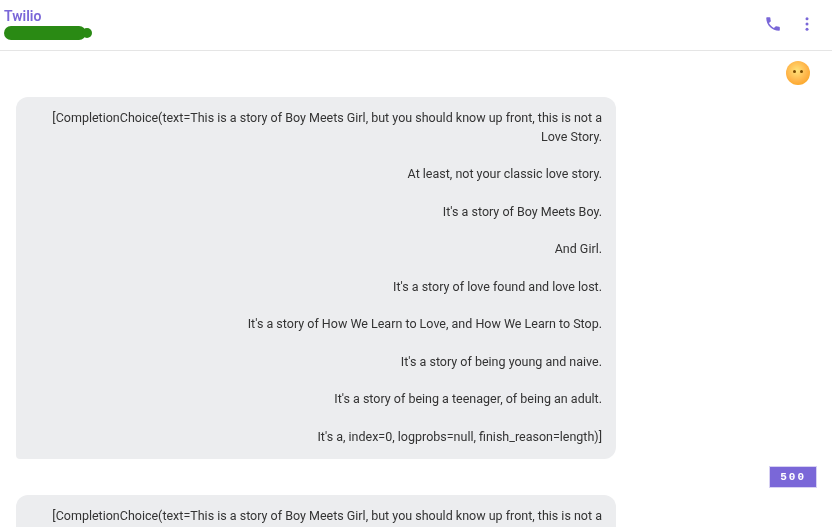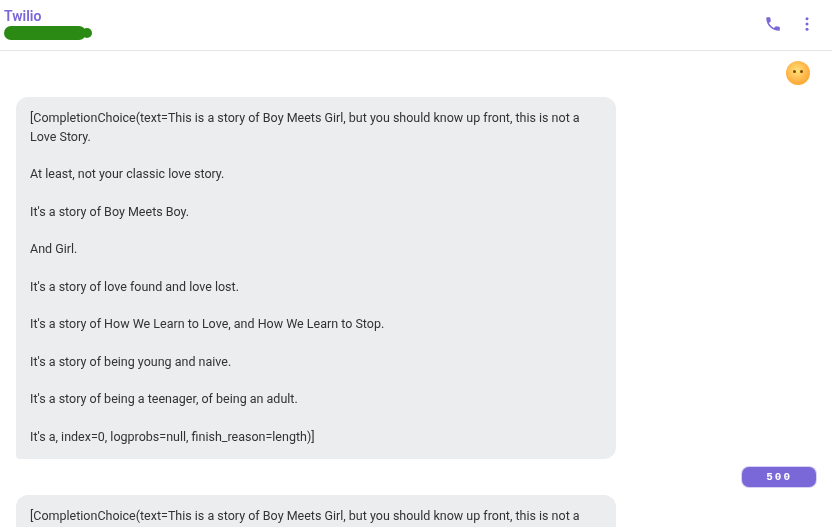--- a/index.html
+++ b/index.html
@@ -97,7 +97,7 @@
       white-space: pre-wrap;
       word-wrap: break-word;
     }
-    .row.left .bubble { border-bottom-left-radius: 4px; }
+    .row.left .bubble { border-bottom-left-radius: 4px; text-align: right; }
     .badge {
       display: inline-flex;
       align-items: center;

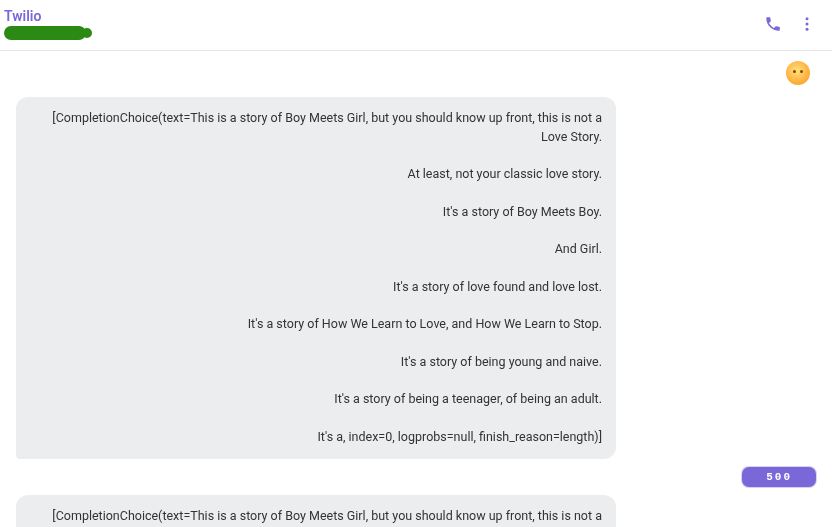--- a/index.html
+++ b/index.html
@@ -108,8 +108,8 @@
       font-size: 11px;
       font-weight: 600;
       letter-spacing: 2px;
-      padding: 4px 24px;
-      border-radius: 7px;
+      padding: 4px 10px;
+      border-radius: 0;
       box-shadow: 0 0 0 1px rgba(122,103,216,0.3);
     }
     .left-with-actions {

